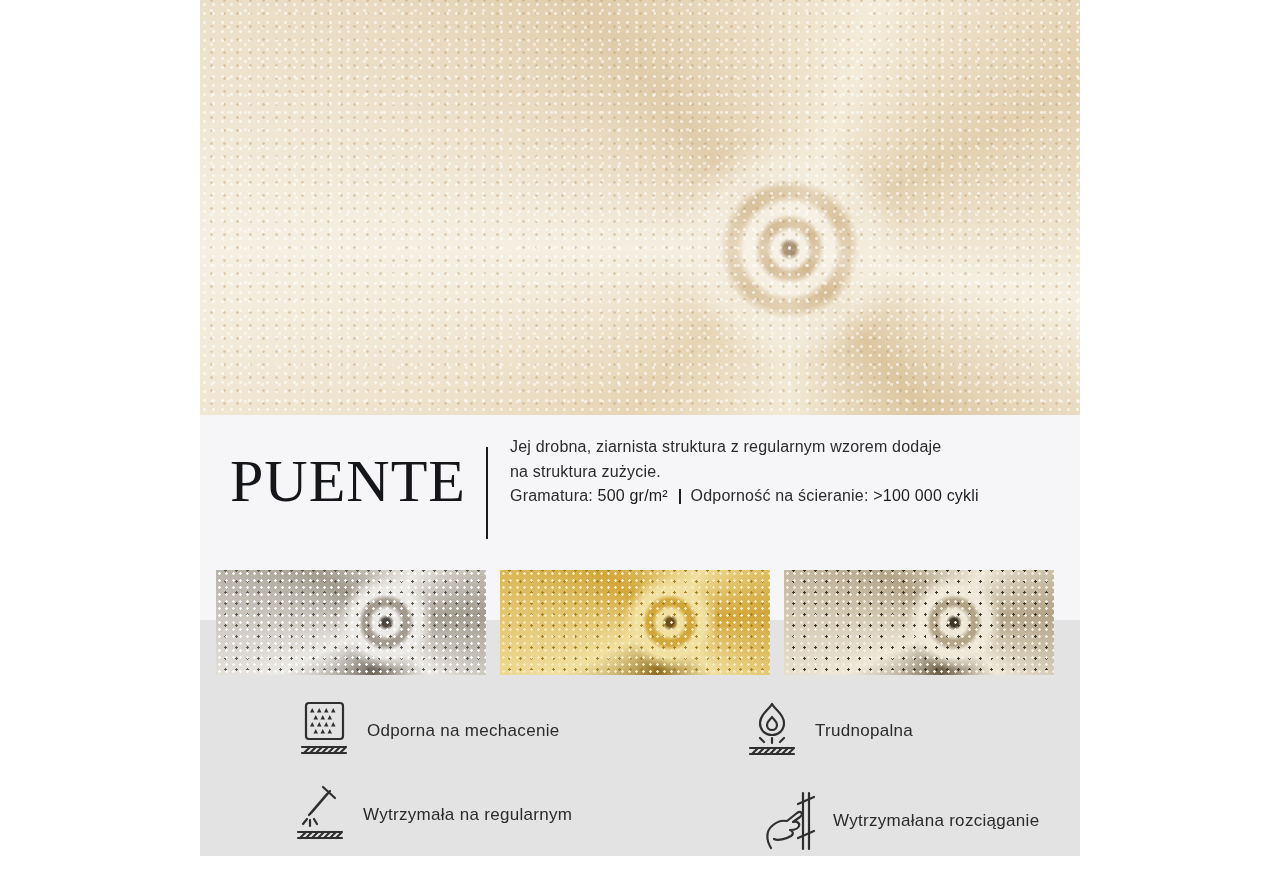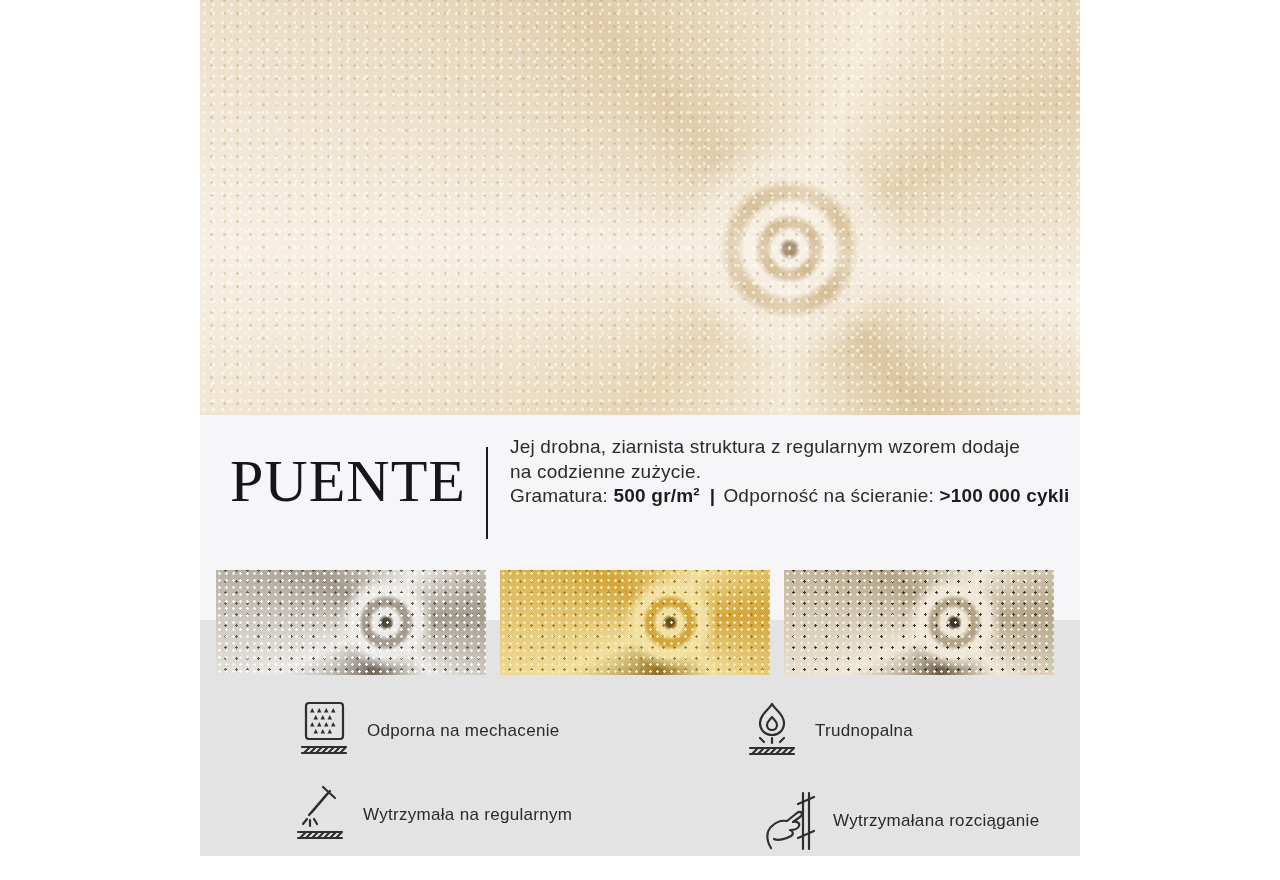--- a/index.html
+++ b/index.html
@@ -31,7 +31,7 @@
   .title{position:absolute;left:30px;top:36px;font-family:"Liberation Serif","DejaVu Serif",serif;
          font-size:60px;line-height:60px;font-weight:400;letter-spacing:1px;color:#15161a;}
   .divider{position:absolute;left:286px;top:32px;width:2px;height:92px;background:#1b1c20;}
-  .desc{position:absolute;left:310px;top:20px;width:560px;font-size:19px;line-height:24.6px;
+  .desc{position:absolute;left:310px;top:20px;width:560px;font-size:16px;line-height:24.6px;
         letter-spacing:.2px;color:#2b2b2b;}
   .desc-line{white-space:nowrap;}
   .specs{white-space:nowrap;}

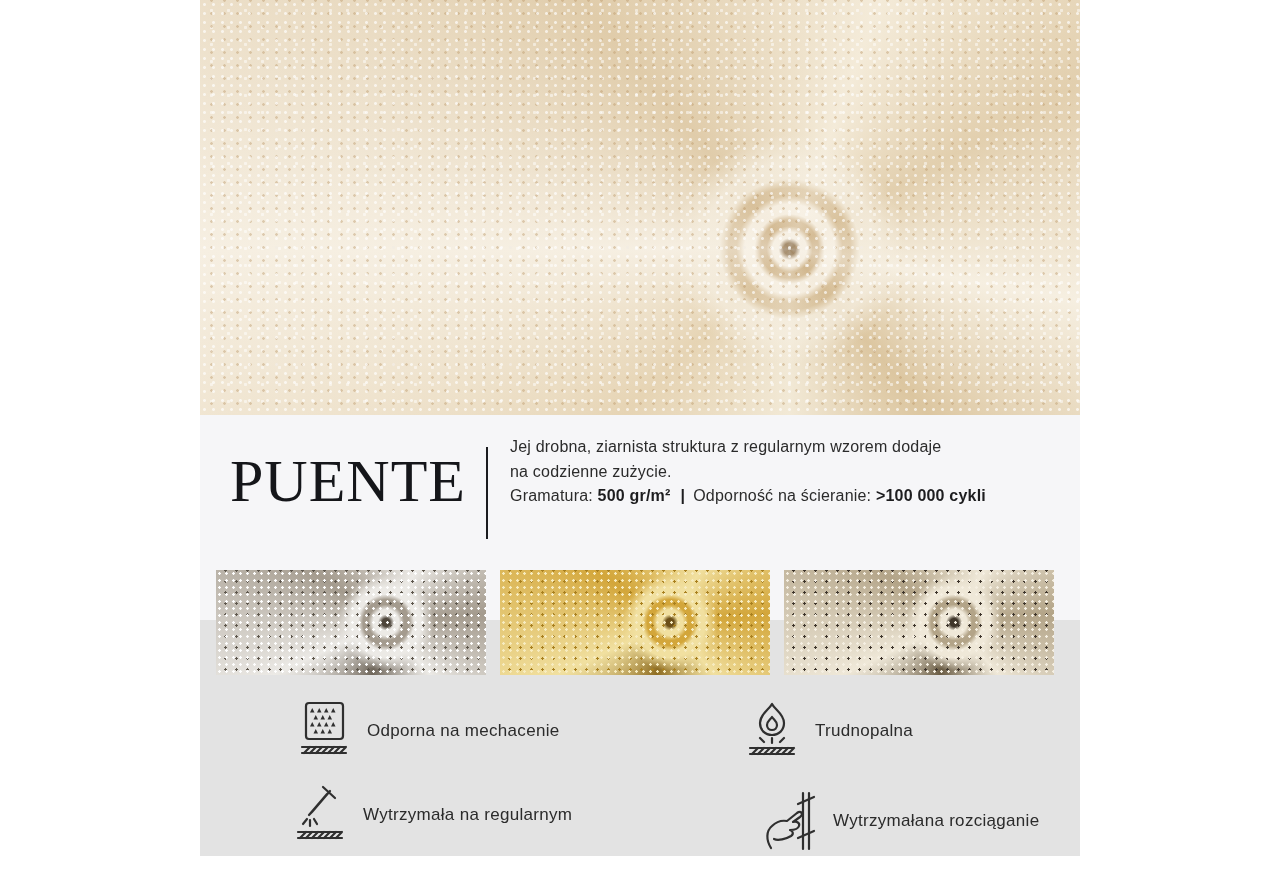--- a/index.html
+++ b/index.html
@@ -82,7 +82,7 @@
       <div class="divider"></div>
       <div class="desc">
         <div class="desc-line">Jej drobna, ziarnista struktura z regularnym wzorem dodaje</div>
-        <div class="desc-line">na codzienne zużycie.</div>
+        <div class="desc-line">na struktura zużycie.</div>
         <div class="specs">
           <span>Gramatura:</span>
           <b>500 gr/m²</b><span class="sep">|</span><span>Odporność na ścieranie:</span>

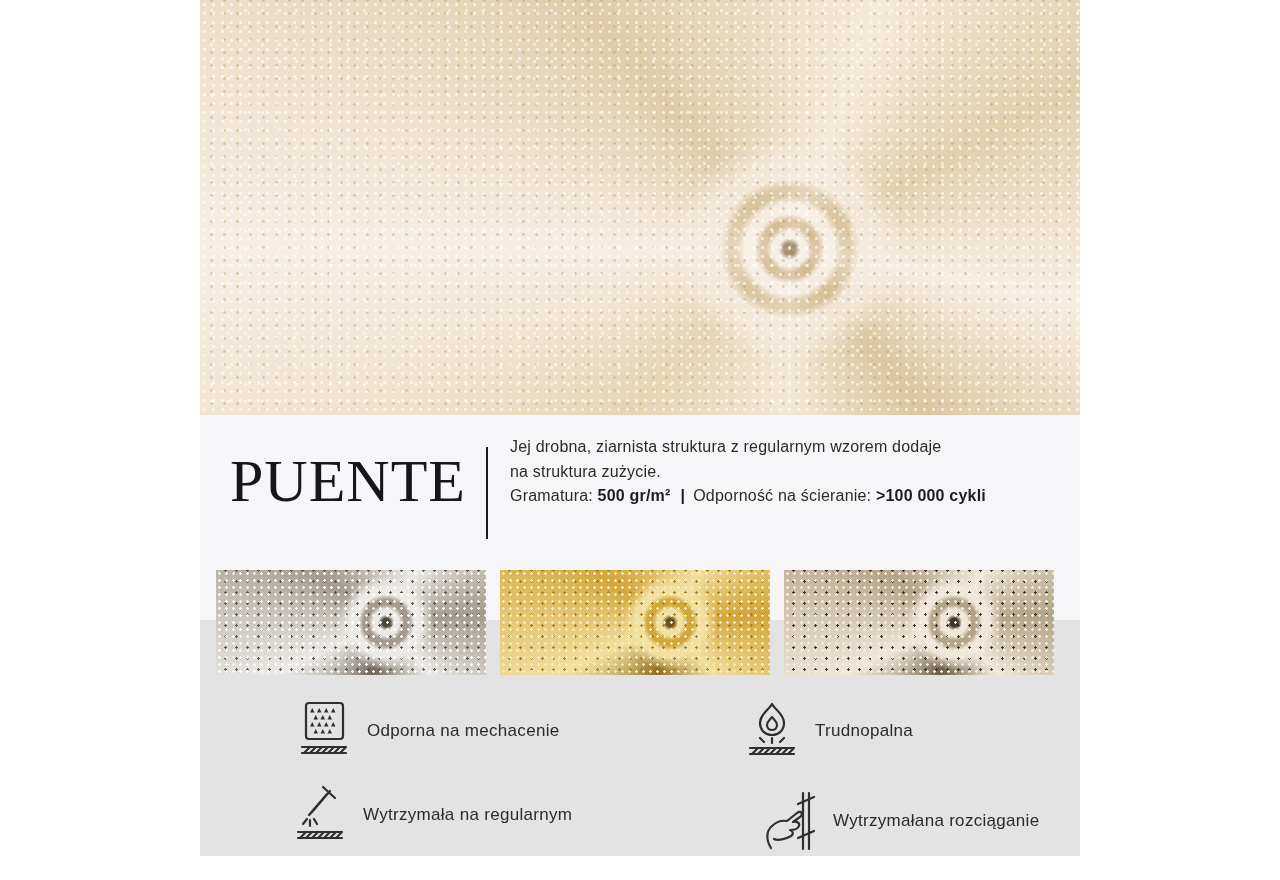--- a/index.html
+++ b/index.html
@@ -35,7 +35,7 @@
         letter-spacing:.2px;color:#2b2b2b;}
   .desc-line{white-space:nowrap;}
   .specs{white-space:nowrap;}
-  .specs b{font-weight:700;color:#1d1d1f;}
+  .specs b{font-weight:400;color:#1d1d1f;}
   .sep{font-weight:700;color:#1d1d1f;margin:0 8px 0 10px;}
 
   

